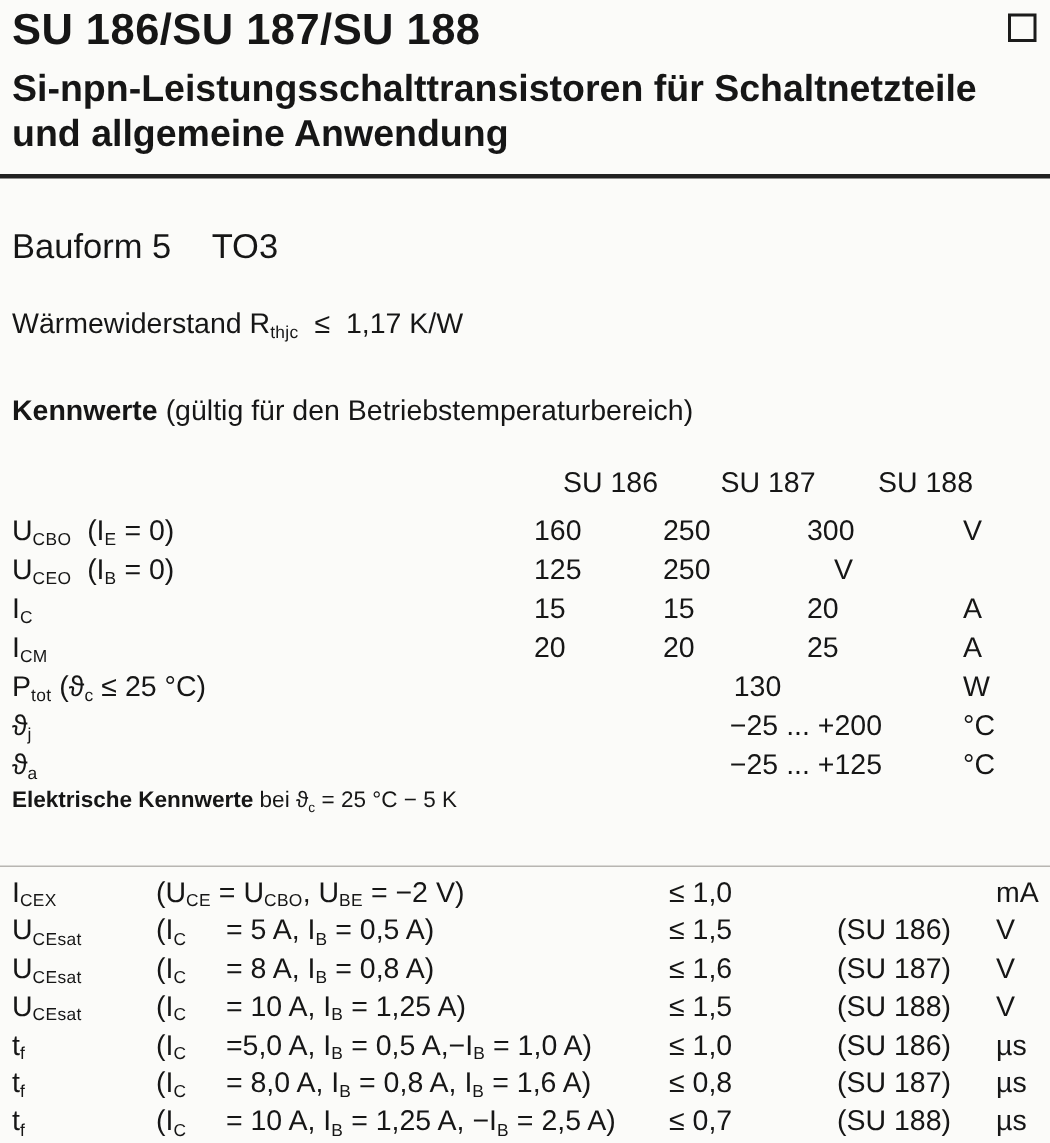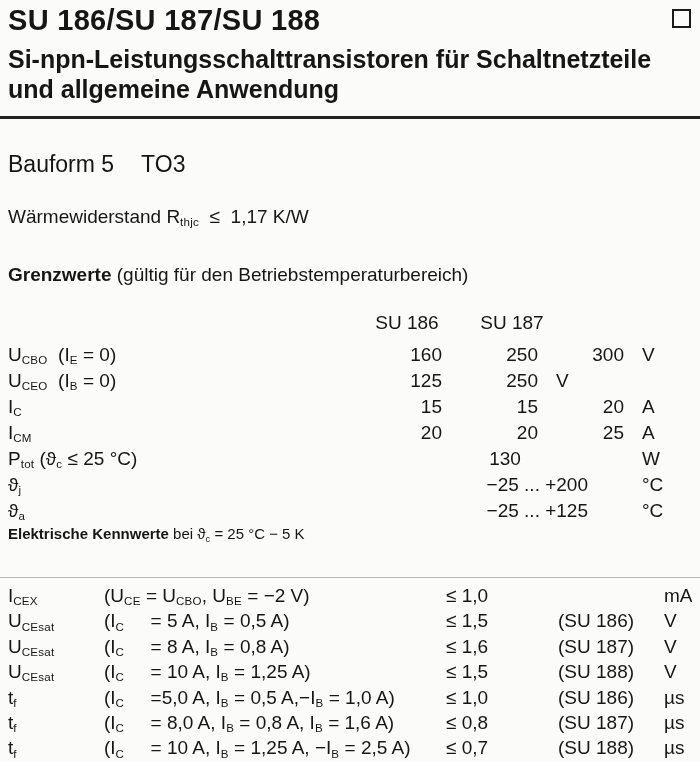--- a/index.html
+++ b/index.html
@@ -62,7 +62,7 @@
 
 <div id="thermal" class="abs">Wärmewiderstand R<span class="sb">thjc</span>&nbsp; ≤ &nbsp;1,17 K/W</div>
 
-<div id="gheading" class="abs"><span class="bd">Grenzwerte</span> (gültig für den Betriebstemperaturbereich)</div>
+<div id="gheading" class="abs"><span class="bd">Kennwerte</span> (gültig für den Betriebstemperaturbereich)</div>
 
 <div id="gtable" class="abs">
   <div class="grow ghead">

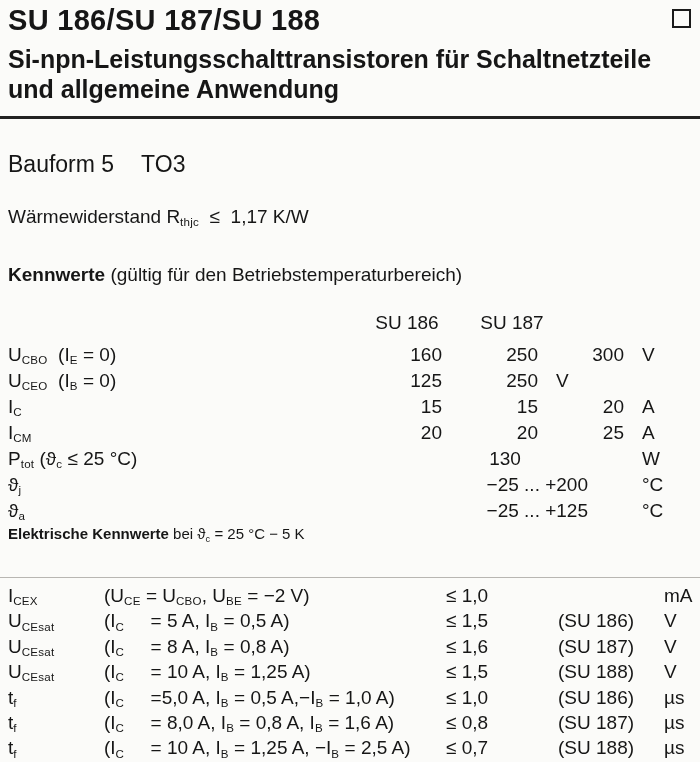--- a/index.html
+++ b/index.html
@@ -69,6 +69,7 @@
     <span></span>
     <span class="gh gh1">SU 186</span>
     <span class="gh gh2">SU 187</span>
+    <span class="gh gh3">SU 188</span>
     <span></span>
   </div>
 

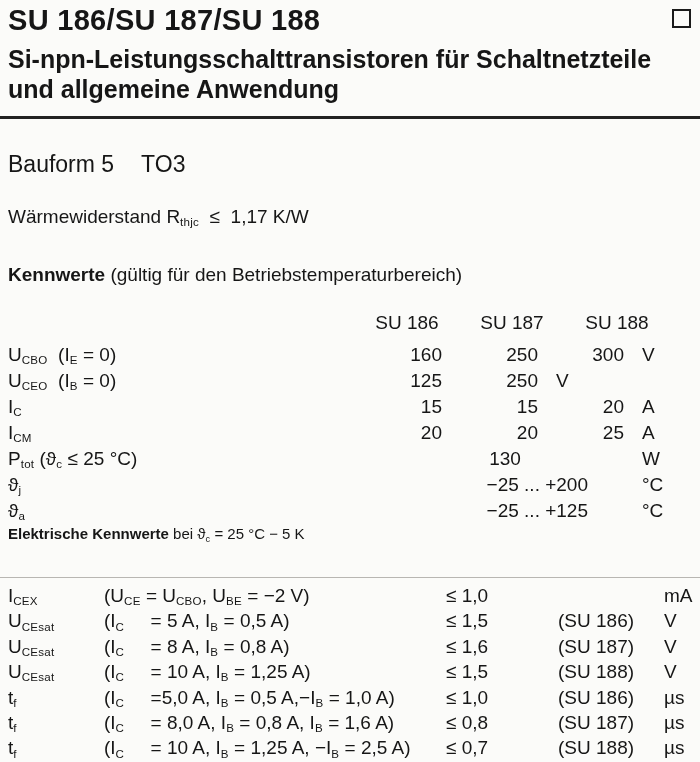--- a/index.html
+++ b/index.html
@@ -31,7 +31,7 @@
   .gh1{transform:translateX(8px)}
   .gh2{transform:translateX(22px)}
   .gh3{transform:translateX(36px)}
-  .gv{text-align:right}
+  .gv{}
   .gu{text-align:left;padding-left:18px}
   .gspan{grid-column:2/5}
   .gspan.ctr{text-align:center;padding-left:30px}

